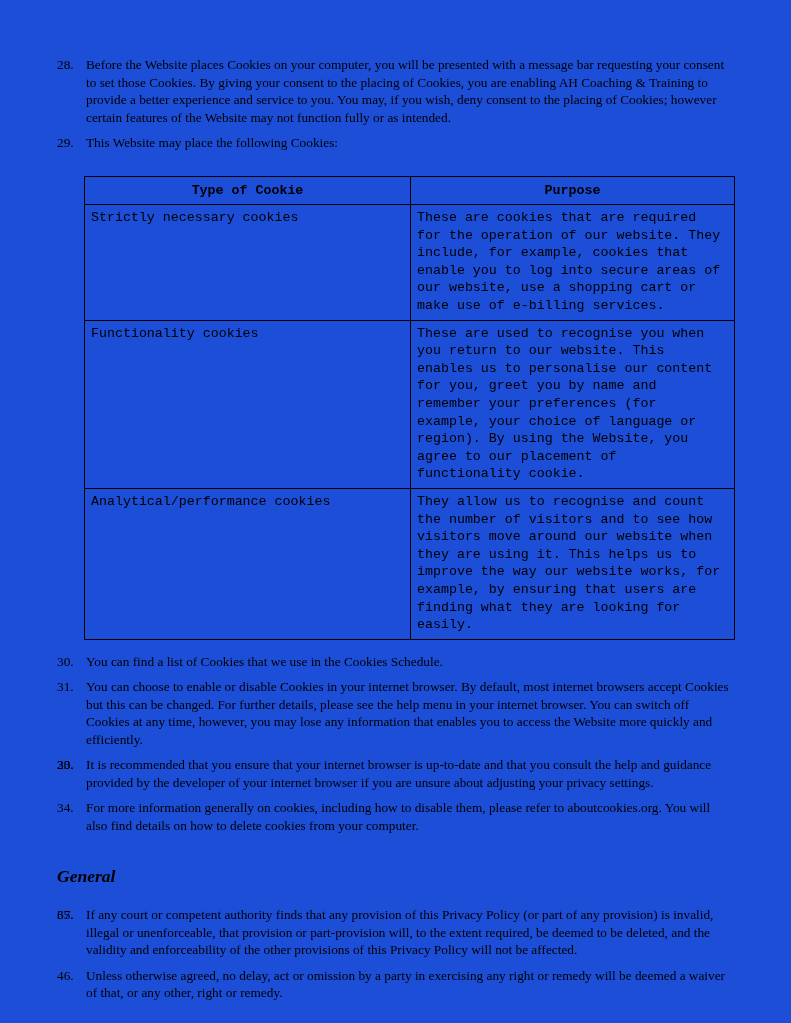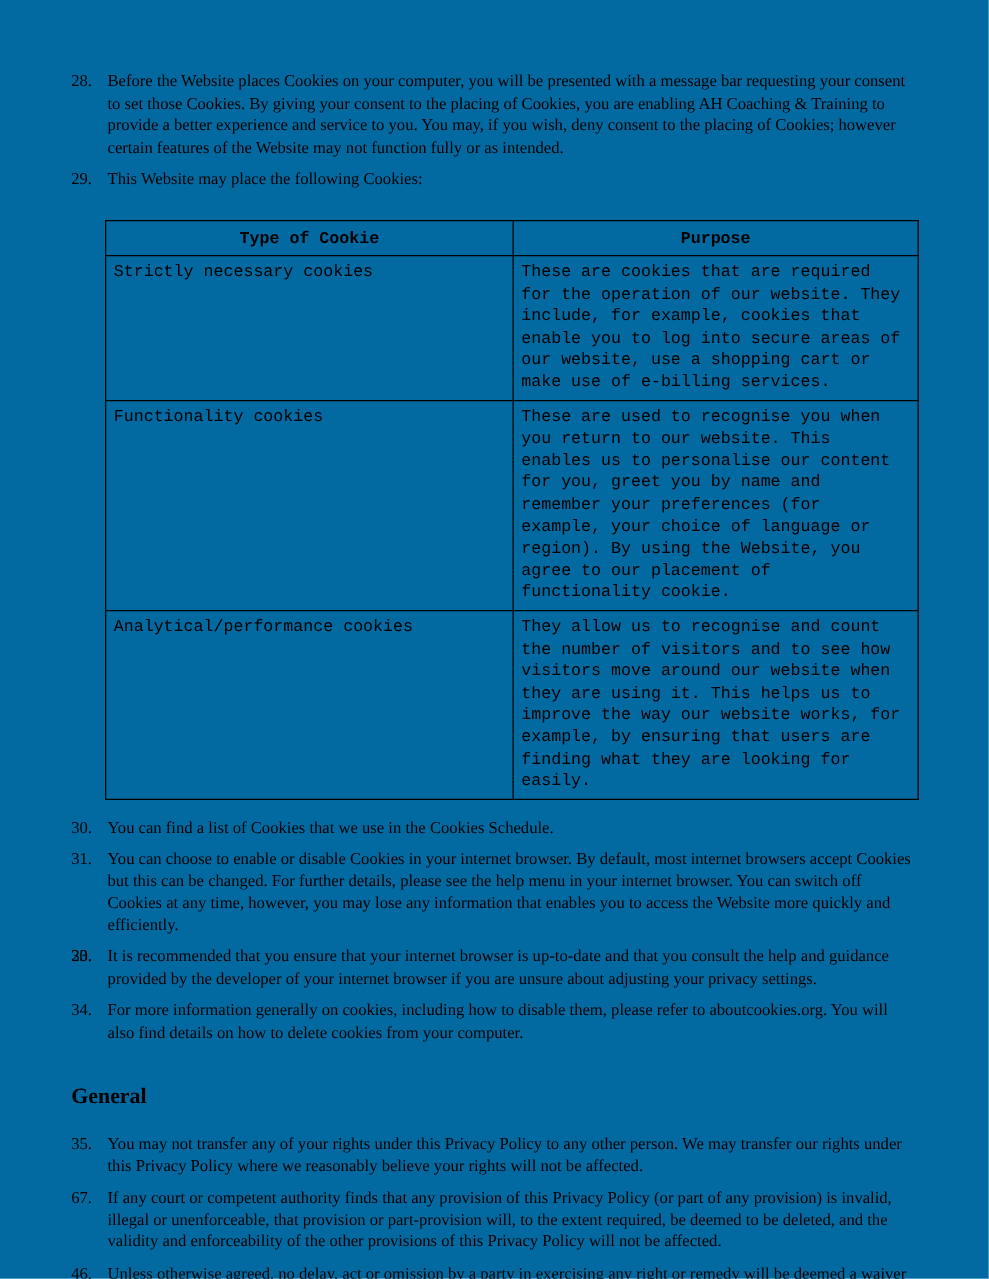--- a/index.html
+++ b/index.html
@@ -14,7 +14,7 @@
   .page {
     width: 791px;
     height: 1023px;
-    background: #0369a1;
+    background: #1d4ed8;
     padding: 56px 57px 0 57px;
   }
   .list-item {

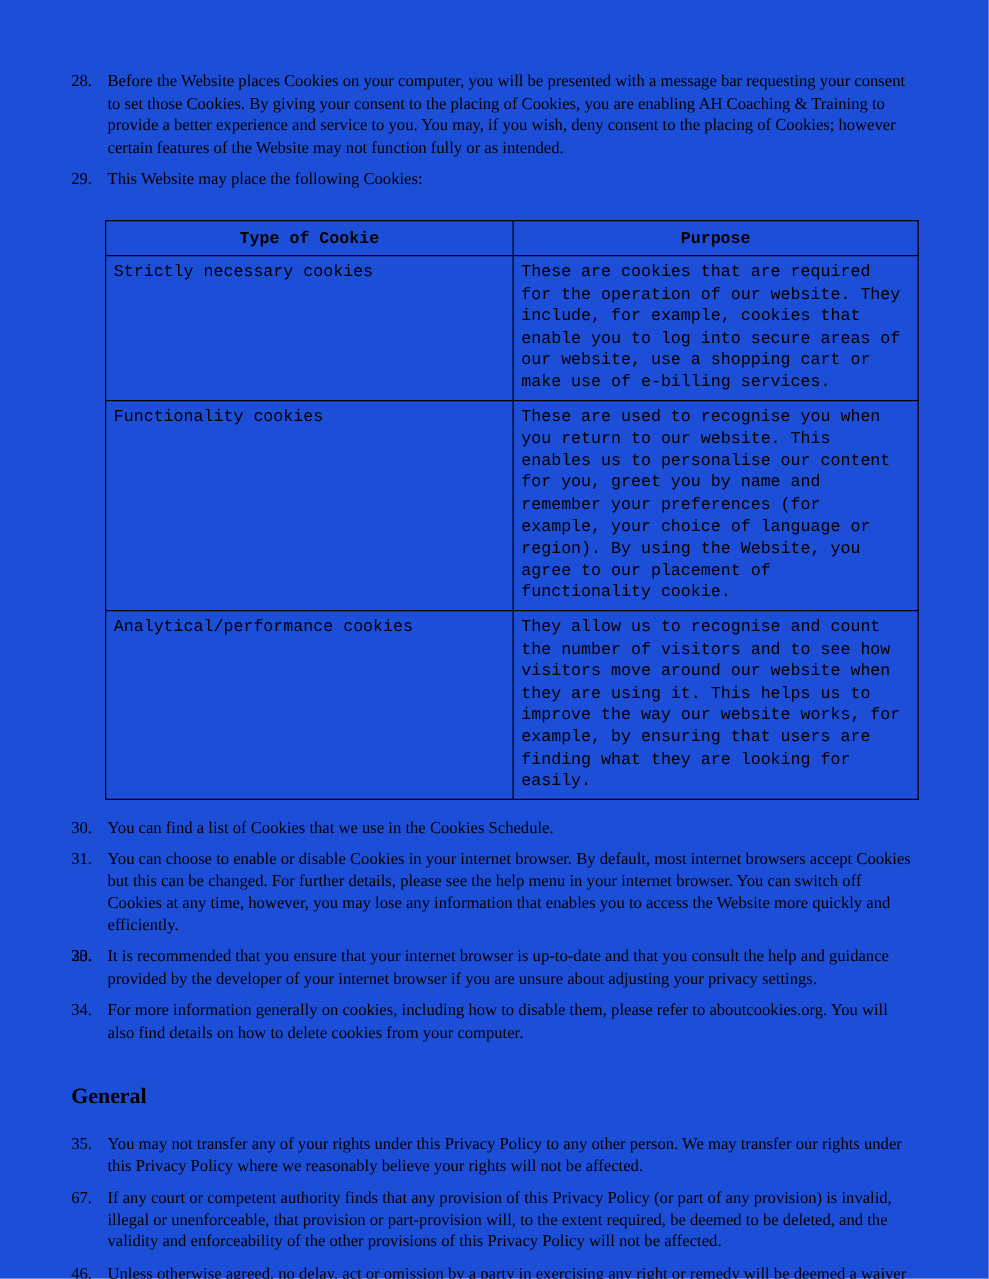--- a/index.html
+++ b/index.html
@@ -58,6 +58,7 @@
     font-weight: bold;
     margin: 31px 0 19px 0;
     line-height: 22px;
+    font-style: italic;
   }
 </style>
 </head>

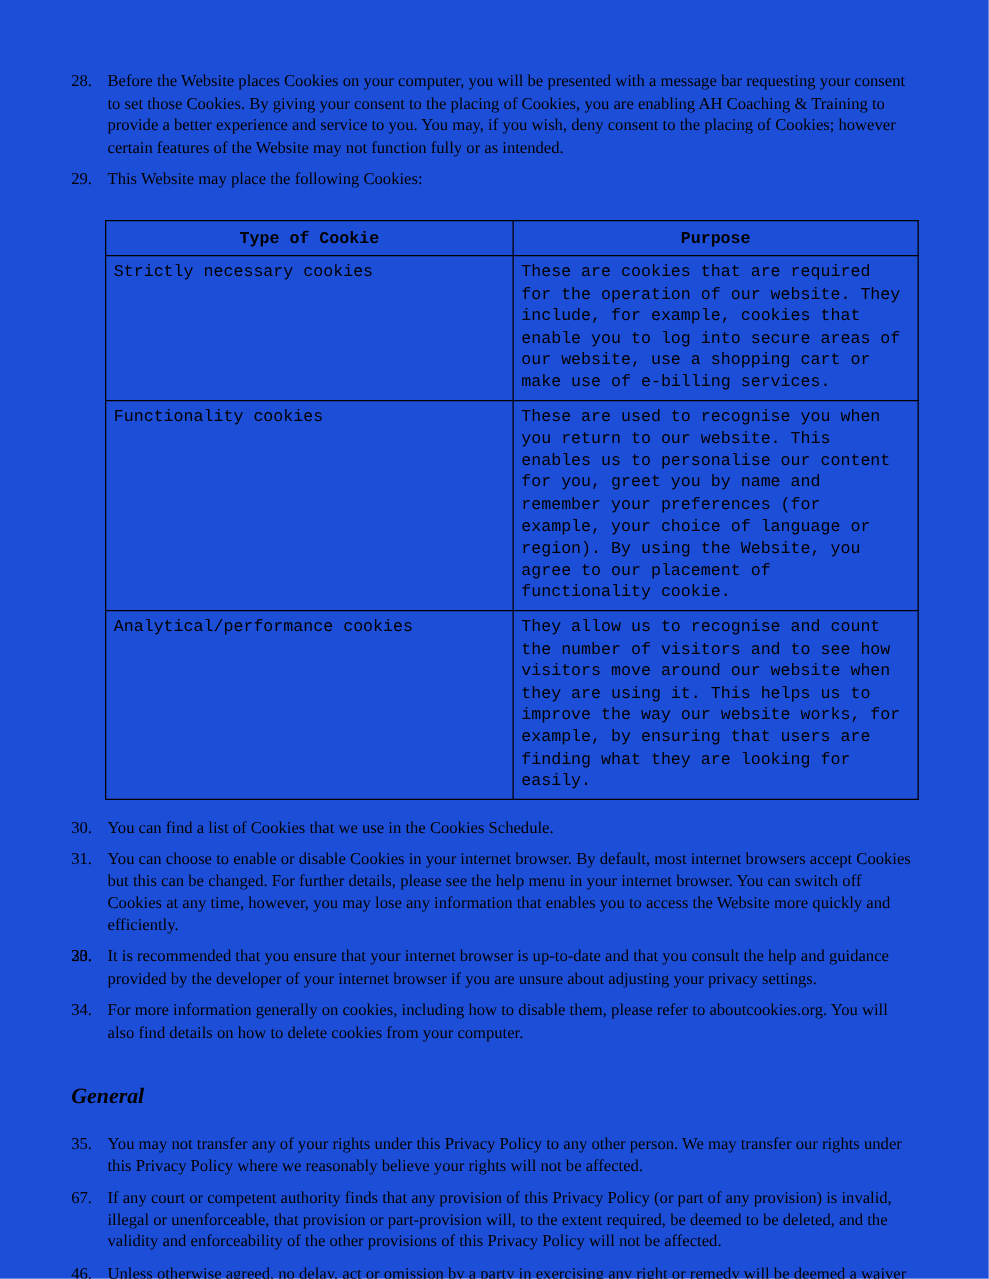--- a/index.html
+++ b/index.html
@@ -126,7 +126,6 @@
 
   <div class="list-item">
     <span class="num">35.</span>
-    <span class="txt">You may not transfer any of your rights under this Privacy Policy to any other person. We may transfer our rights under this Privacy Policy where we reasonably believe your rights will not be affected.</span>
   </div>
   <div class="list-item">
     <span class="num">67.</span>

